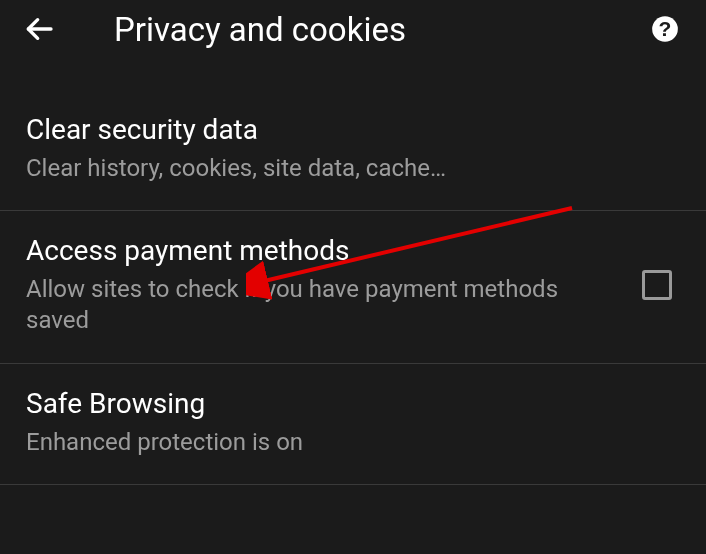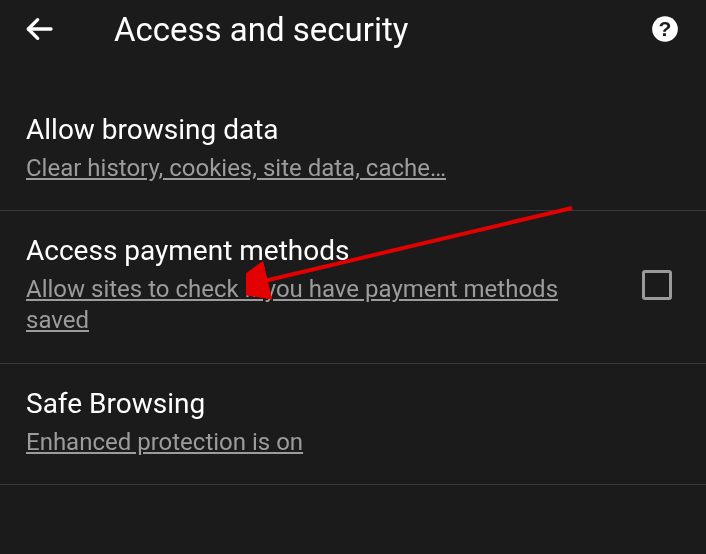--- a/index.html
+++ b/index.html
@@ -103,7 +103,7 @@
       <polyline points="11,5 4,12 11,19"></polyline>
     </svg>
   </div>
-  <div class="title">Access and security</div>
+  <div class="title">Privacy and cookies</div>
   <div class="help-btn">
     <svg width="28" height="28" viewBox="0 0 24 24">
       <circle cx="12" cy="12" r="11" fill="#ffffff"></circle>

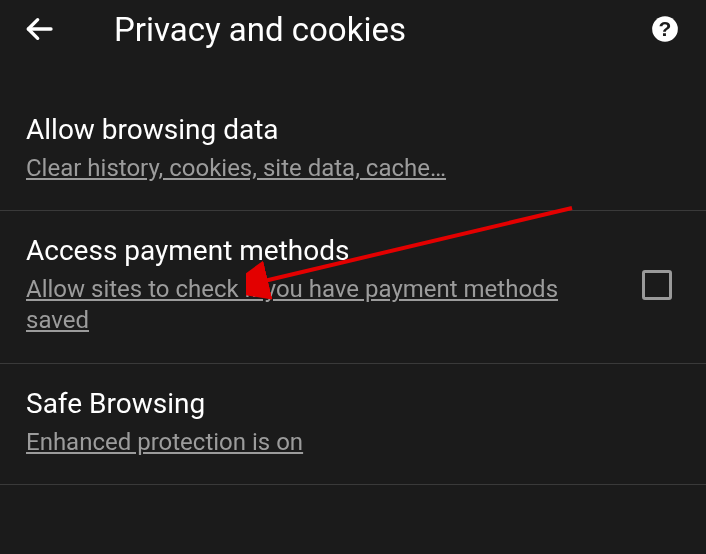--- a/index.html
+++ b/index.html
@@ -116,7 +116,7 @@
 
   <div class="item">
     <div class="item-text">
-      <div class="item-title">Allow browsing data</div>
+      <div class="item-title">Clear security data</div>
       <div class="item-sub">Clear history, cookies, site data, cache…</div>
     </div>
   </div>

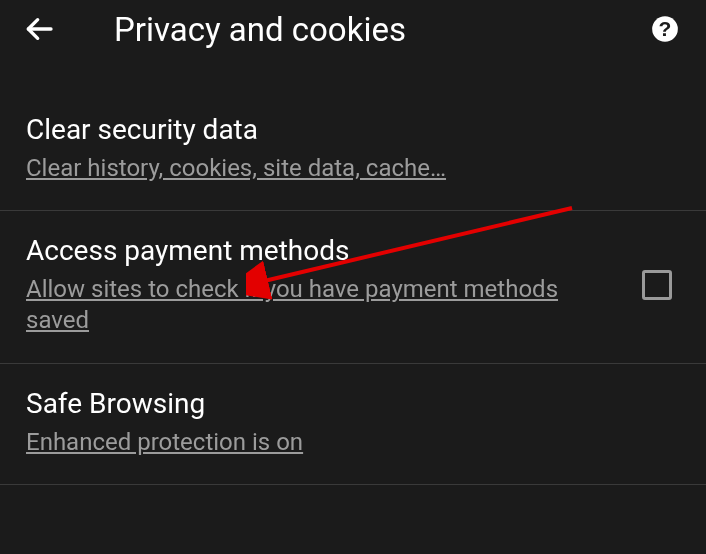--- a/index.html
+++ b/index.html
@@ -75,7 +75,6 @@
       font-weight: 400;
       color: #9c9c9c;
       line-height: 1.3;
-      text-decoration: underline;
     }
     .checkbox {
       width: 30px;

